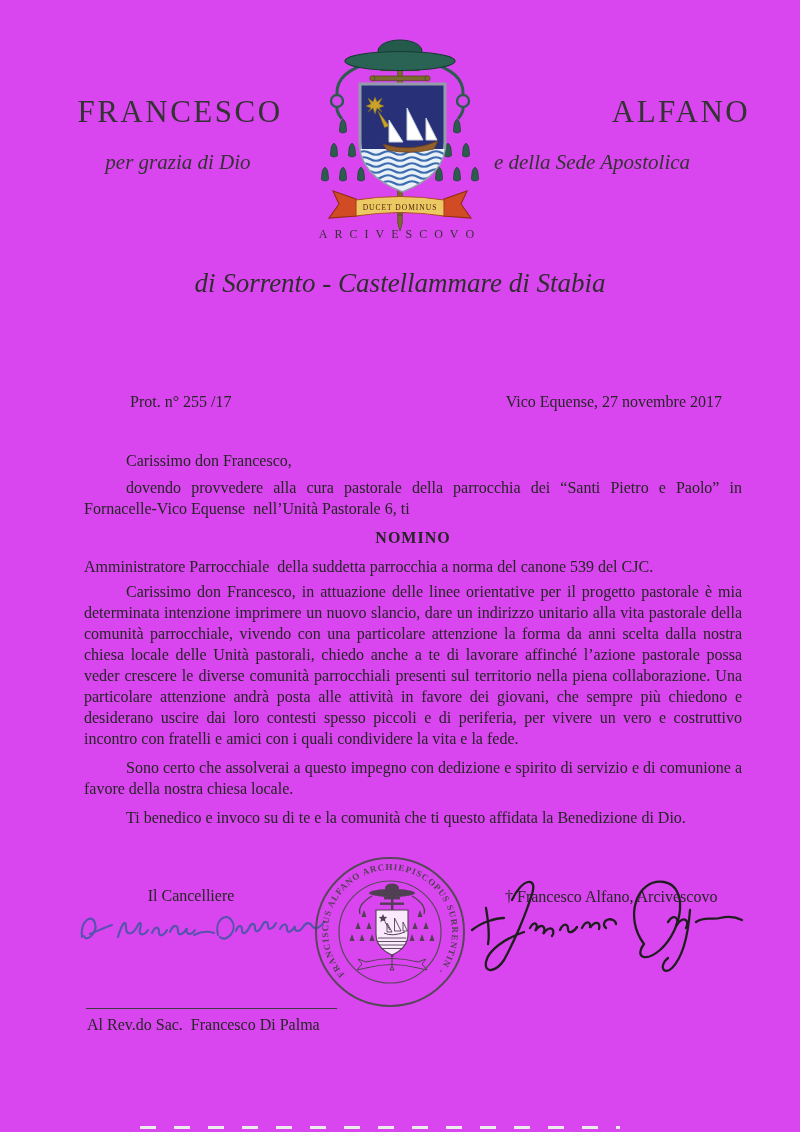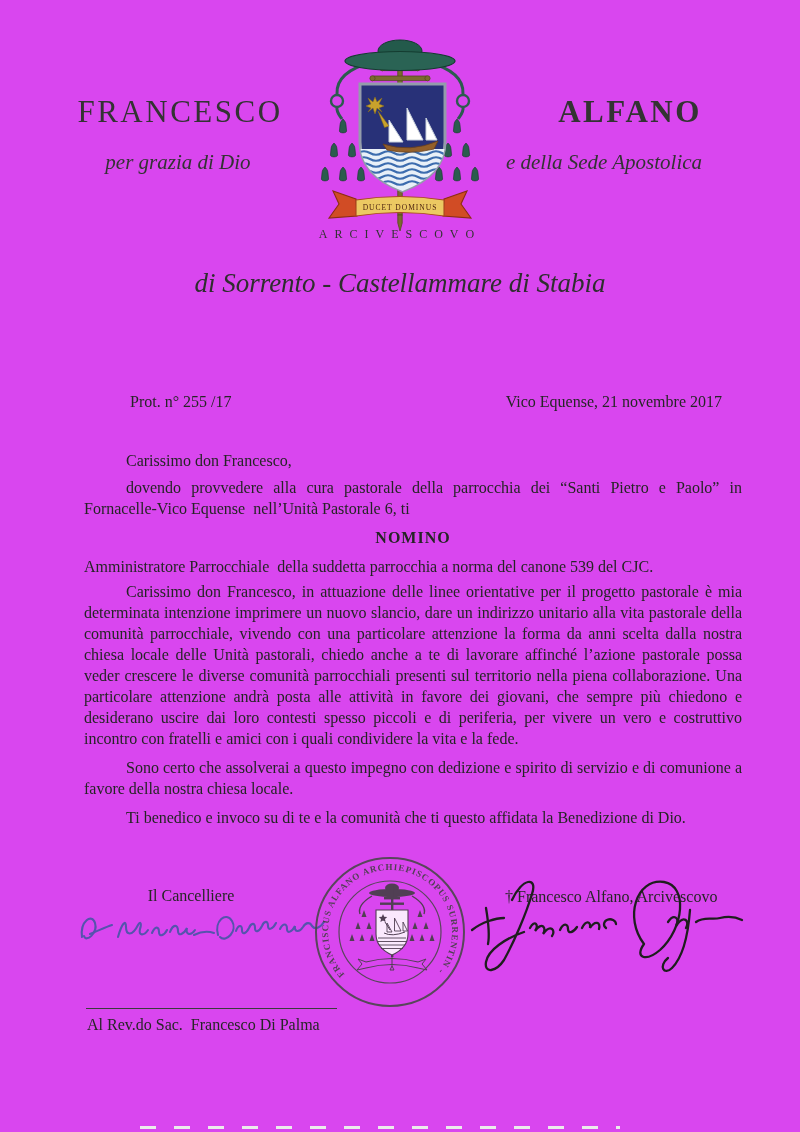--- a/index.html
+++ b/index.html
@@ -52,7 +52,7 @@
 <div class="page">
 
   <div class="abs hdr-name" style="left:60px; top:94px; width:240px;">FRANCESCO</div>
-  <div class="abs hdr-name" style="left:520px; top:94px; width:220px;font-weight:bold;">ALFANO</div>
+  <div class="abs hdr-name" style="left:571px; top:94px; width:220px;">ALFANO</div>
   <div class="abs hdr-sub" style="left:58px; top:150px; width:240px;">per grazia di Dio</div>
   <div class="abs hdr-sub" style="left:484px; top:150px; width:240px;">e della Sede Apostolica</div>
 

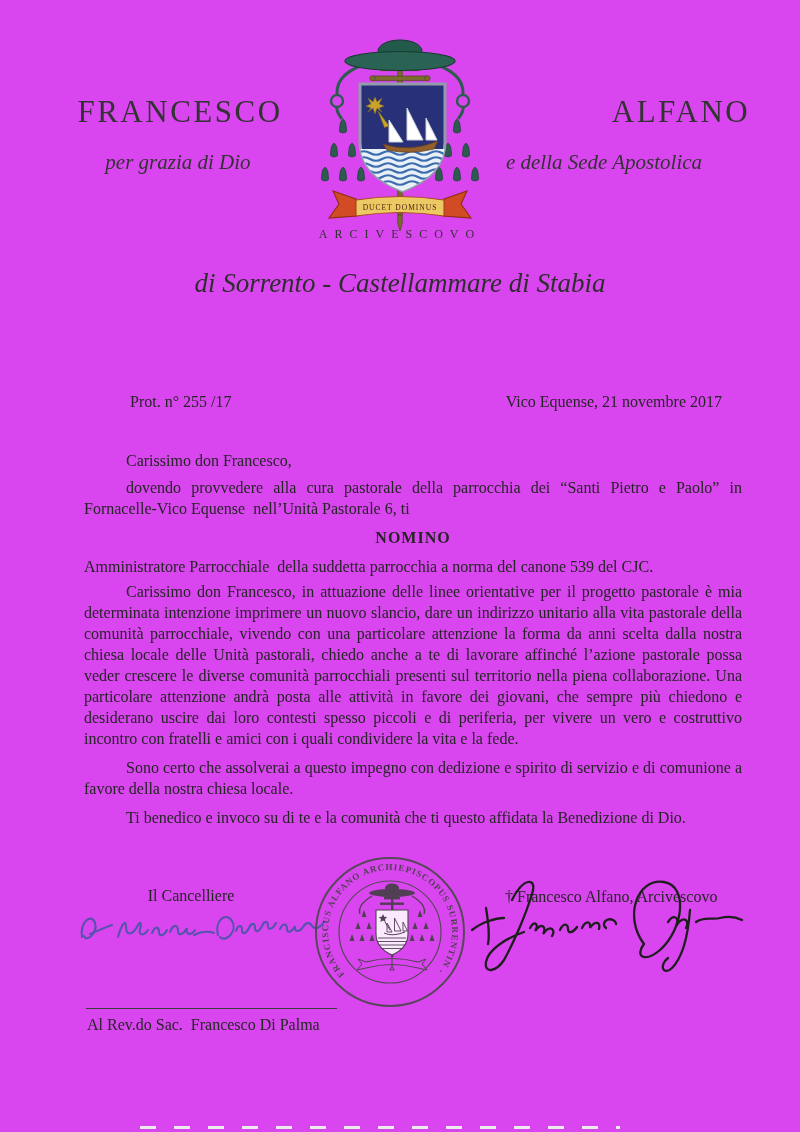--- a/index.html
+++ b/index.html
@@ -54,7 +54,7 @@
   <div class="abs hdr-name" style="left:60px; top:94px; width:240px;">FRANCESCO</div>
   <div class="abs hdr-name" style="left:571px; top:94px; width:220px;">ALFANO</div>
   <div class="abs hdr-sub" style="left:58px; top:150px; width:240px;">per grazia di Dio</div>
-  <div class="abs hdr-sub" style="left:484px; top:150px; width:240px;">e della Sede Apostolica</div>
+  <div class="abs hdr-sub" style="left:472px; top:150px; width:240px;">e della Sede Apostolica</div>
 
   <svg class="abs" style="left:312px; top:22px;" width="176" height="212" viewBox="0 0 176 212">
     <defs>

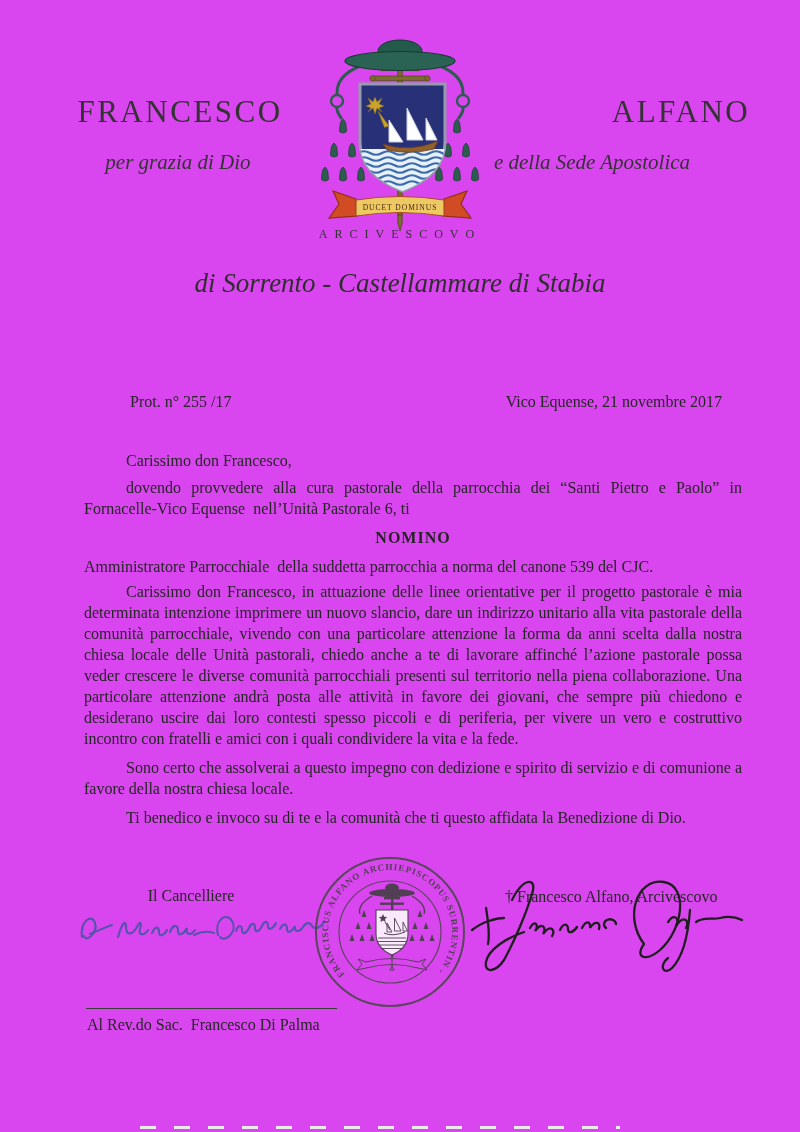--- a/index.html
+++ b/index.html
@@ -143,7 +143,7 @@
   <div class="abs diocese" style="top:268px;">di Sorrento - Castellammare di Stabia</div>
 
   <div class="abs meta-line" style="left:130px; top:393px;">Prot. n° 255 /17</div>
-  <div class="abs meta-line" style="left:442px; top:393px; width:280px; text-align:right;">Vico Equense, 21 novembre 2017</div>
+  <div class="abs meta-line" style="left:442px; top:393px; width:280px; text-align:right;">Vico Equense, 27 novembre 2017</div>
 
   <div class="abs letter-body">
     <p class="mb6">Carissimo don Francesco,</p>

